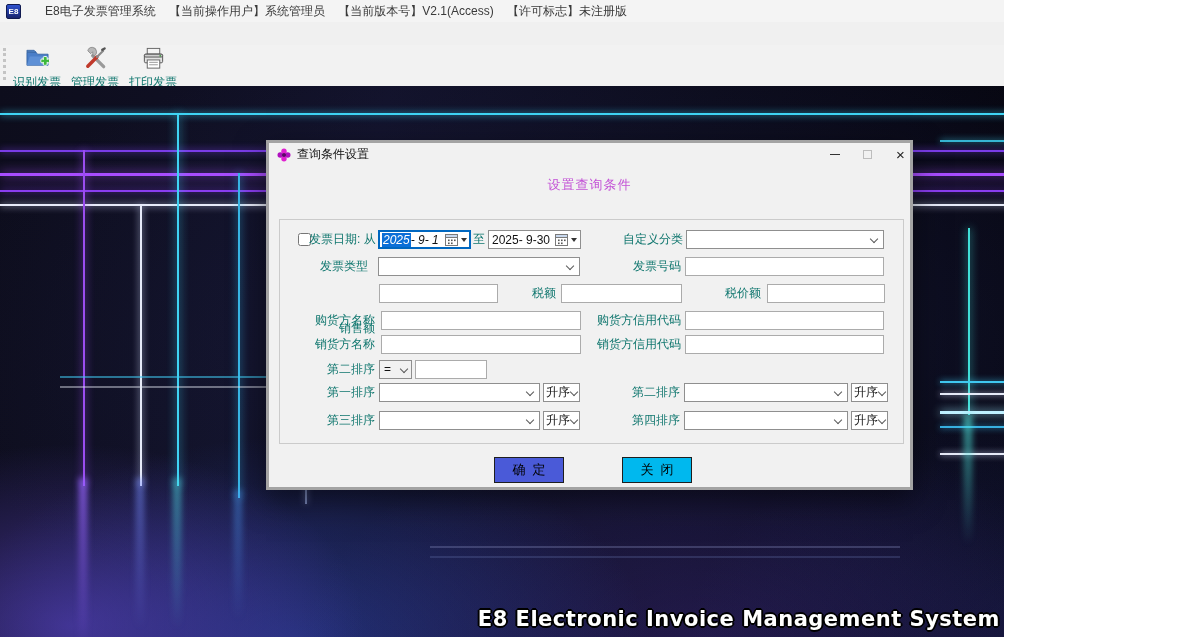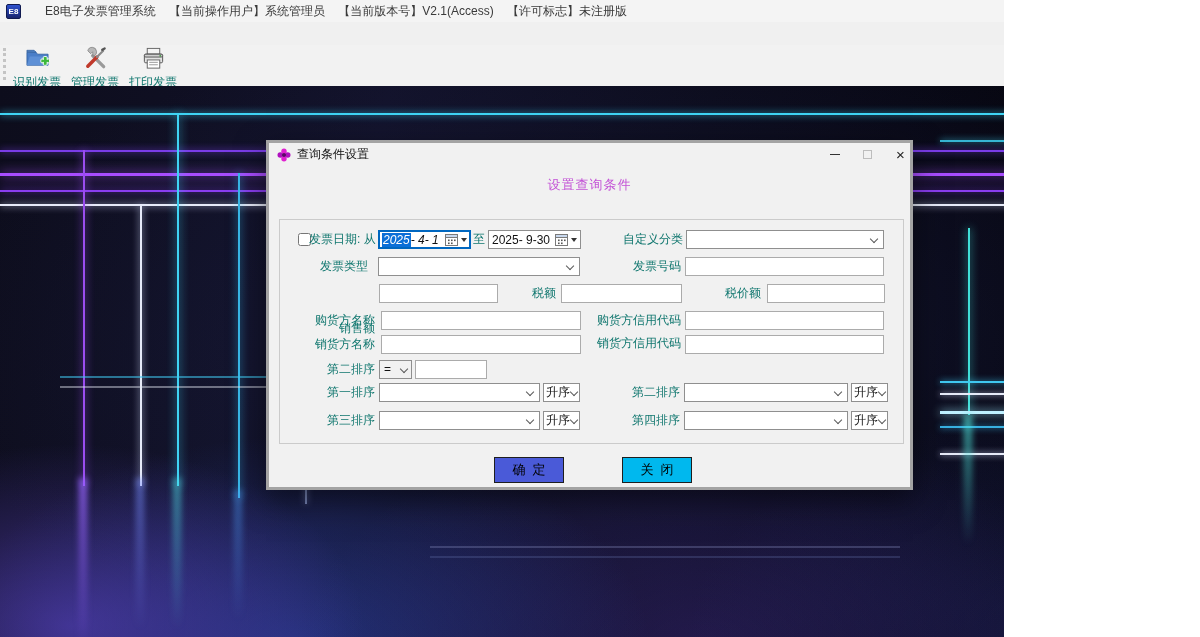--- a/index.html
+++ b/index.html
@@ -209,7 +209,7 @@
     <span class="lbl" style="left:40px;top:87px;width:66px;">发票日期: 从</span>
     <div class="datefield focused" style="left:109px;top:87px;width:93px;font-style:italic;">
       <span class="date-sel">2025</span>
-        <span class="date-rest">- 4- 1</span>
+        <span class="date-rest">- 9- 1</span>
       <span class="date-icons">
           <span style="display:flex;">
             <svg width="13" height="13" viewBox="0 0 13 13">

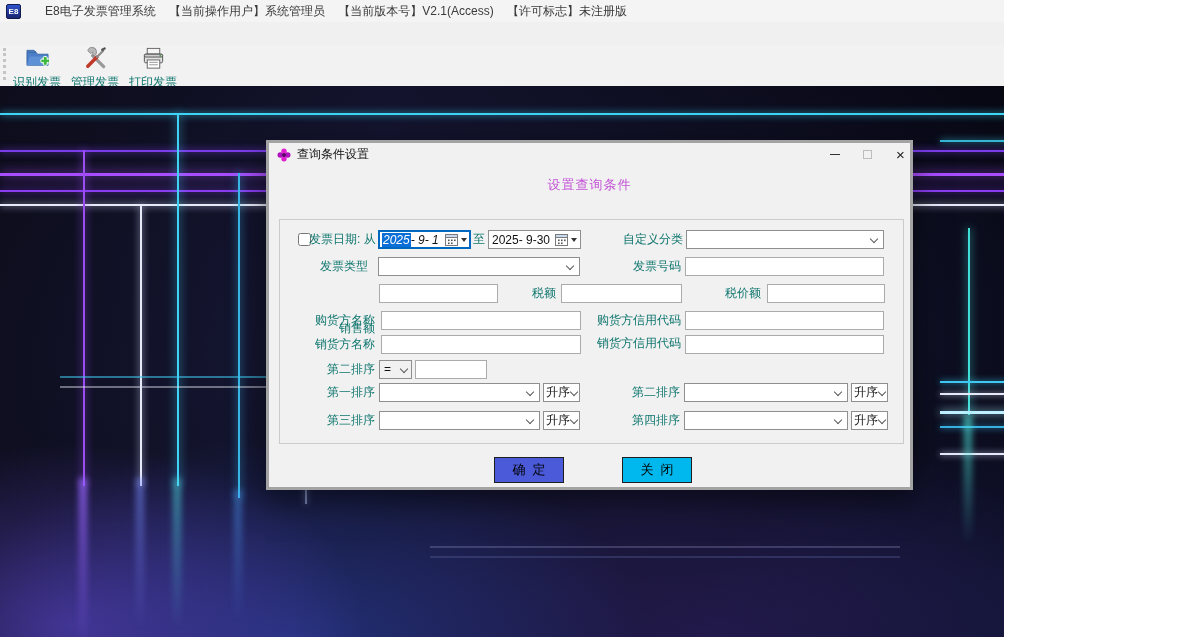--- a/index.html
+++ b/index.html
@@ -269,7 +269,7 @@
 
     <span class="lbl" style="left:36px;top:192px;width:70px;">销货方名称</span>
     <input class="txt" style="left: 112px; top: 192px; width: 200px;" value="">
-    <span class="lbl" style="left:322px;top:192px;width:90px;font-family:Liberation Mono, monospace;">销货方信用代码</span>
+    <span class="lbl" style="left:322px;top:192px;width:90px;">销货方信用代码</span>
     <input class="txt" style="left: 416px; top: 192px; width: 199px;" value="">
 
     <span class="lbl" style="left:44px;top:217px;width:62px;">第二排序</span>

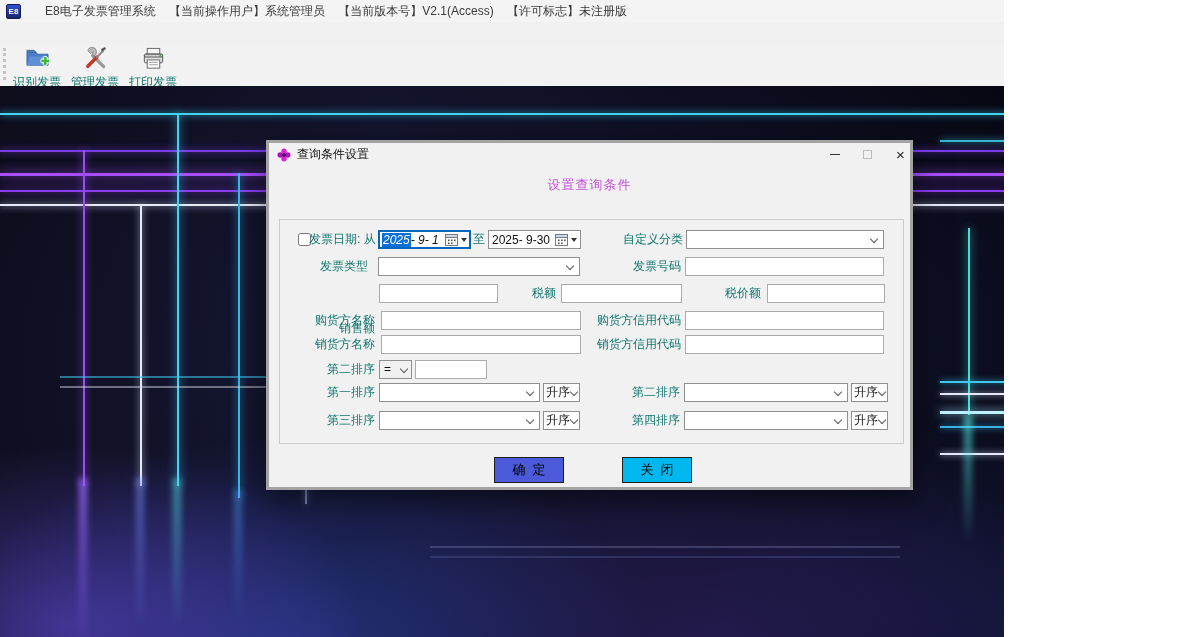--- a/index.html
+++ b/index.html
@@ -178,6 +178,7 @@
     <div class="beam" style="left:1124px;top:377px;height:150px;background:linear-gradient(180deg,rgba(200,180,255,.8),transparent);"></div>
   </div>
 
+  <div class="footer-text">E8 Electronic Invoice Management System</div>
 
   <div class="dialog">
     <div class="dlg-titlebar">

